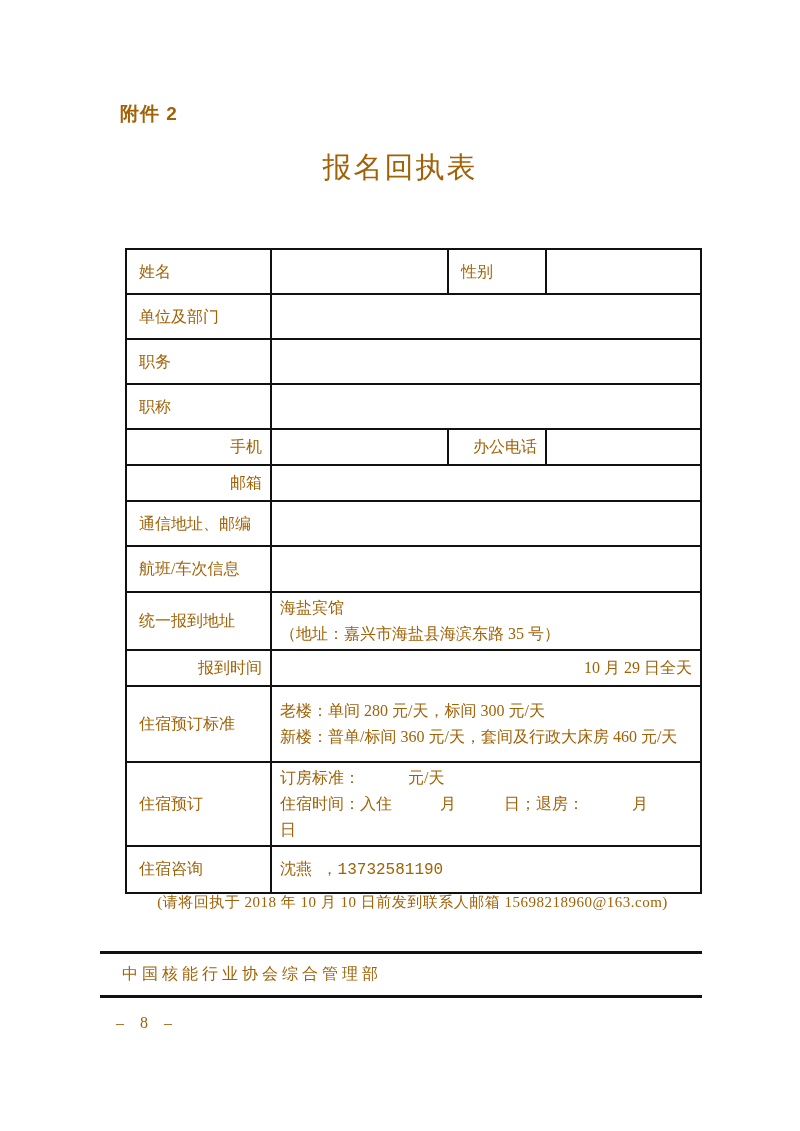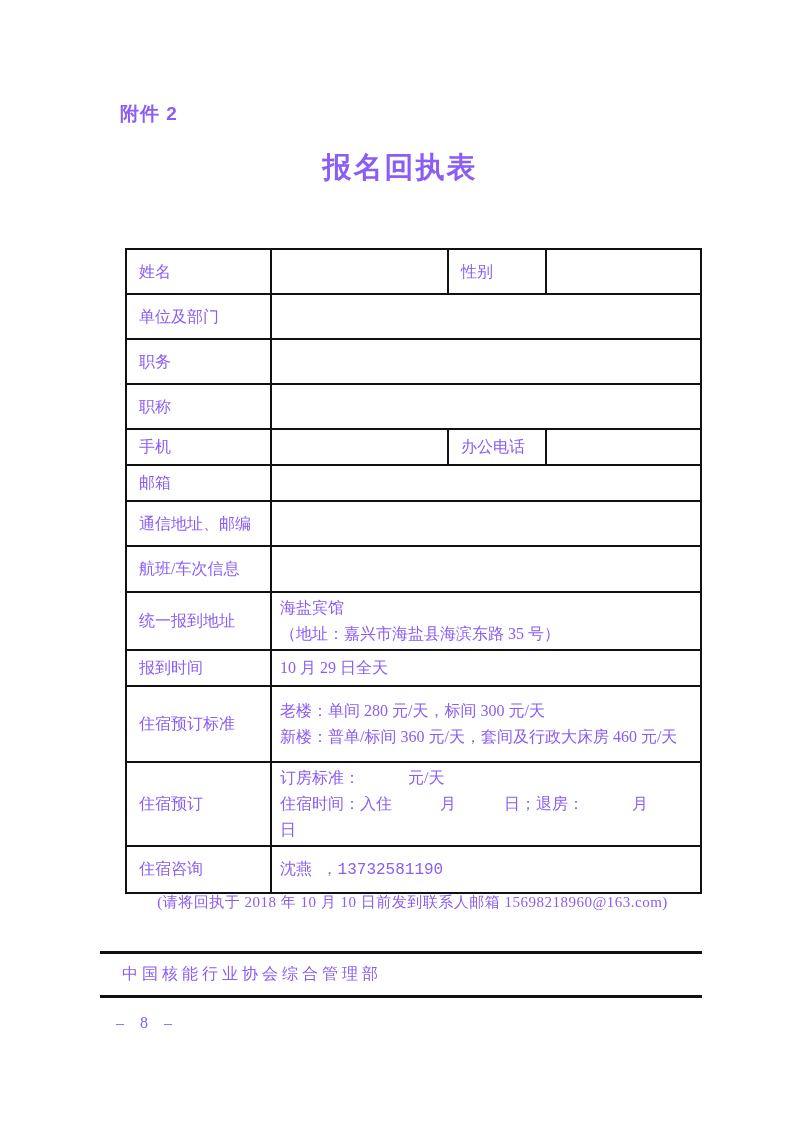--- a/index.html
+++ b/index.html
@@ -11,7 +11,7 @@
     background: #ffffff;
     margin: 0 auto;
     font-family: "Liberation Serif", "DejaVu Serif", serif;
-    color: #8b5cf6;
+    color: #a16207;
     overflow: hidden;
   }
   .attachment-label {

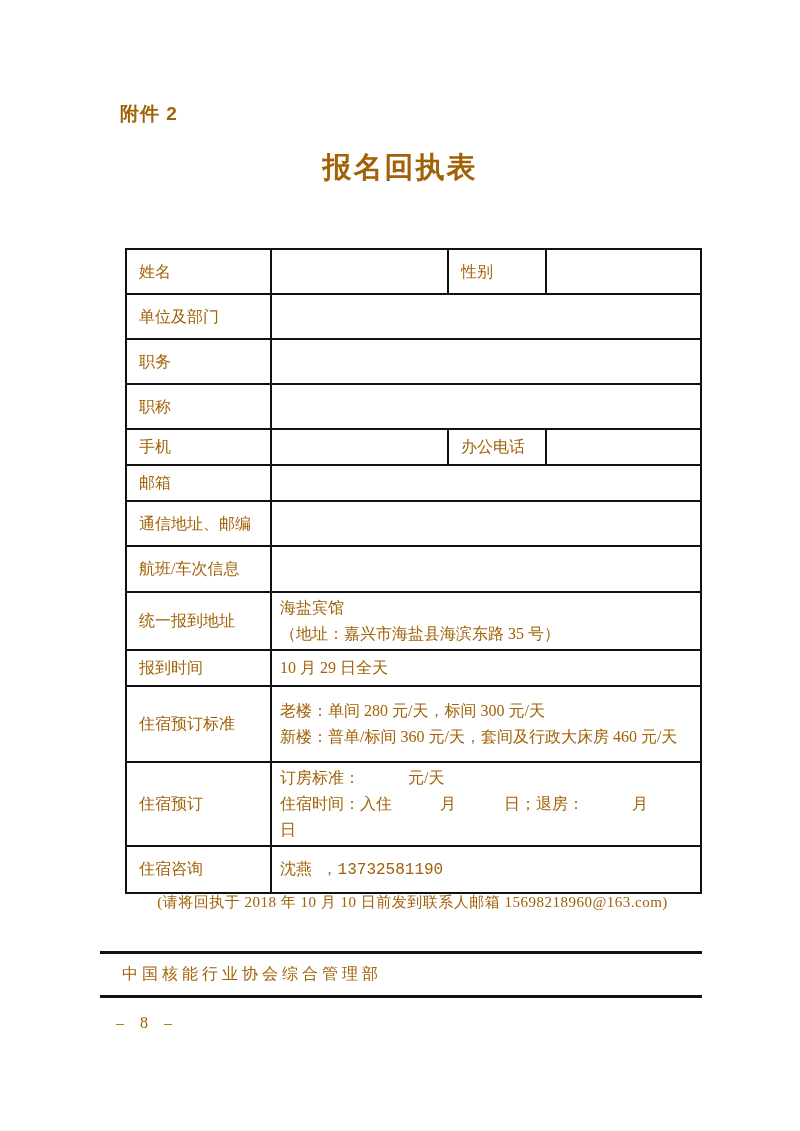--- a/index.html
+++ b/index.html
@@ -30,7 +30,7 @@
     width: 100%;
     text-align: center;
     font-family: "Liberation Sans", "DejaVu Sans", sans-serif;
-    font-weight: bold;
+    font-weight: normal;
     font-size: 29px;
     letter-spacing: 2px;
   }

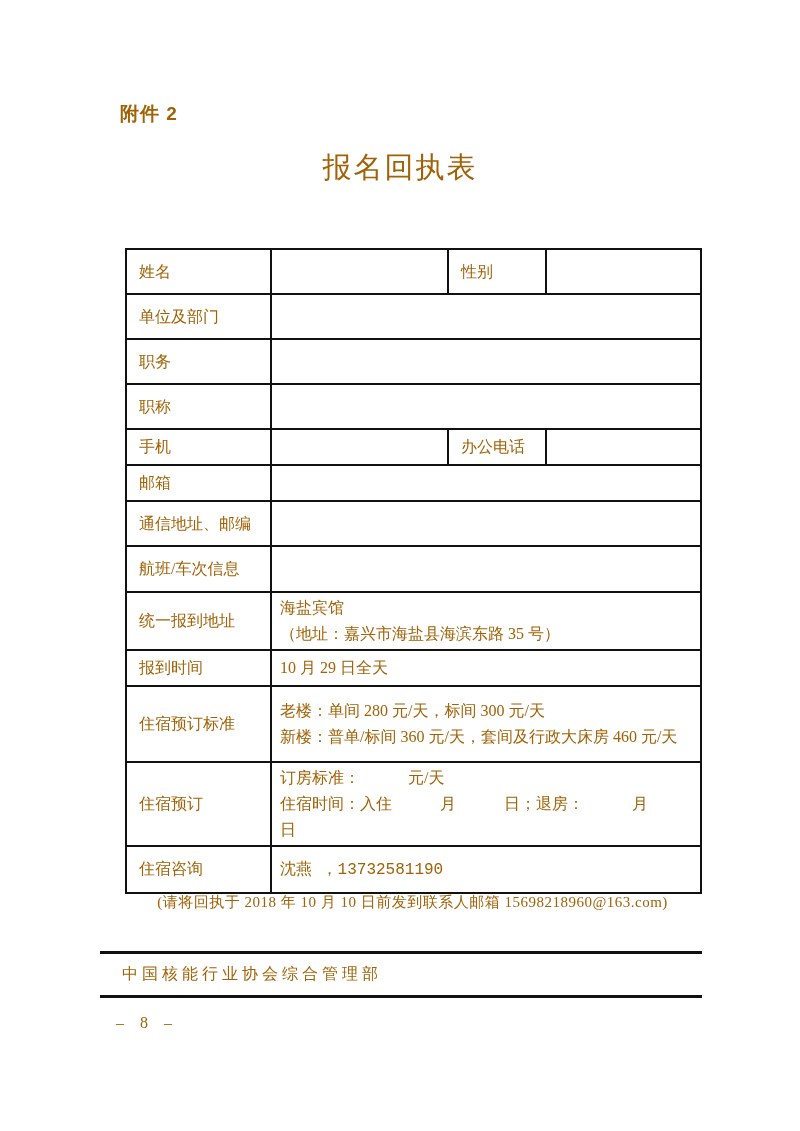--- a/index.html
+++ b/index.html
@@ -52,7 +52,7 @@
   }
   .form-table td.lbl { padding-left: 12px; }
   .form-table tr.h45 td { height: 45px; }
-  .form-table tr.h44 td { height: 36px; }
+  .form-table tr.h44 td { height: 36px; text-align: right; }
   .form-table tr.h46 td { height: 46px; }
   .form-table tr.h47 td { height: 47px; font-family: Liberation Mono, monospace; }
   .form-table tr.h56 td { height: 56px; padding-top: 2px; padding-bottom: 2px; }

